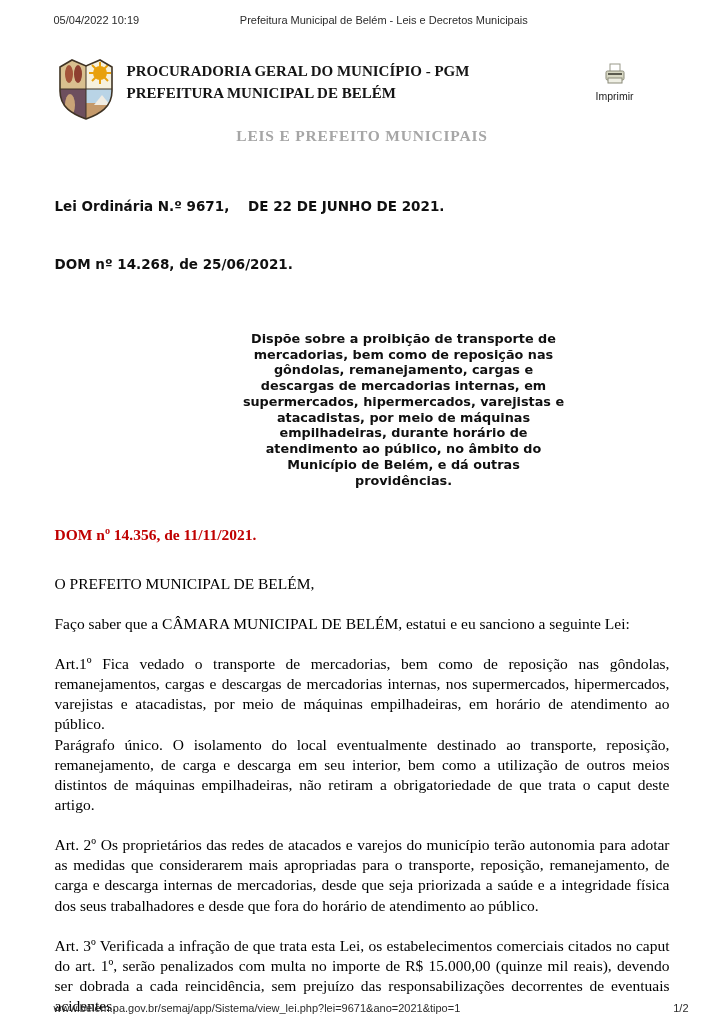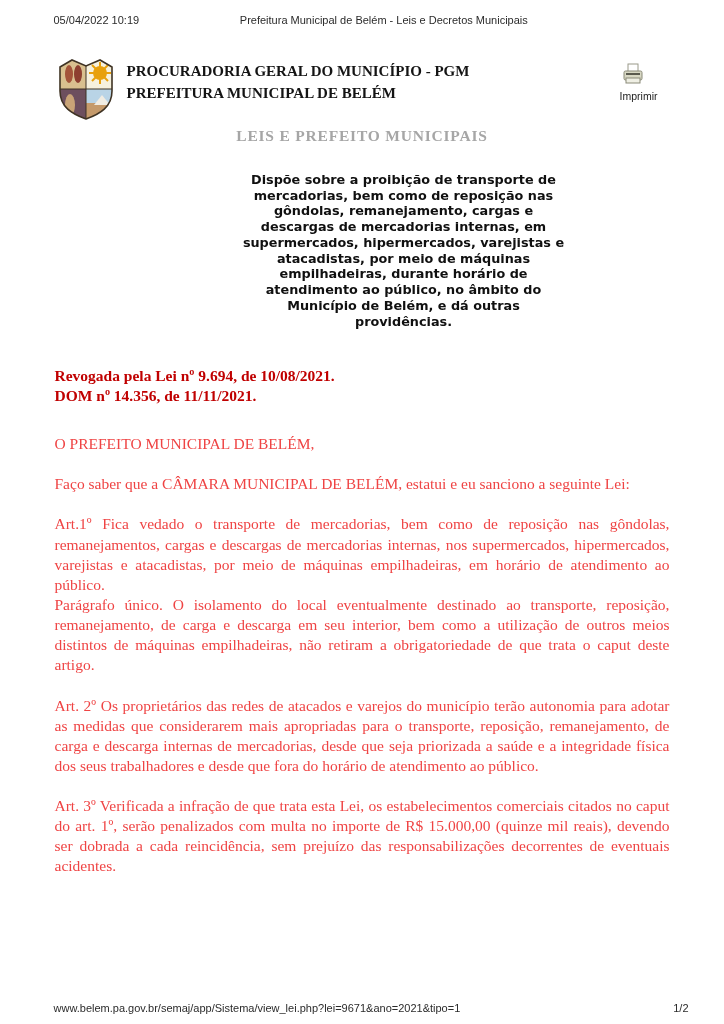--- a/index.html
+++ b/index.html
@@ -59,8 +59,8 @@
   .print-action {
     margin-left: auto;
     margin-top: 6px;
-    margin-right: 12px;
-    text-align: left;
+    margin-right: 36px;
+    text-align: center;
     cursor: pointer;
   }
   .print-action .label {

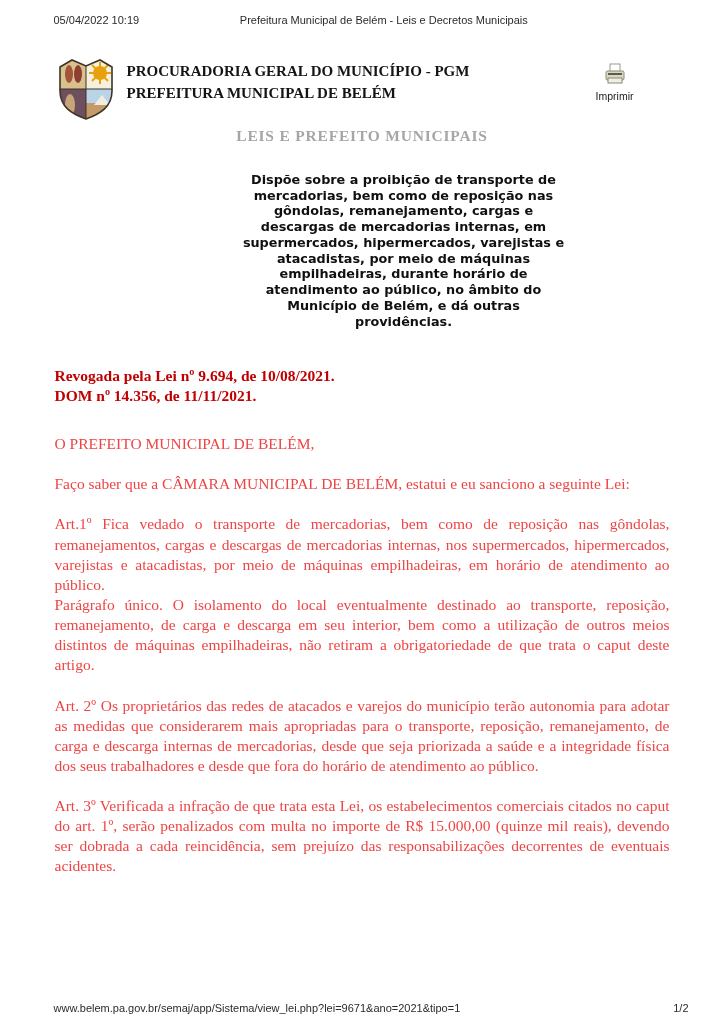--- a/index.html
+++ b/index.html
@@ -184,6 +184,10 @@
 
     <div class="section-title">LEIS E PREFEITO MUNICIPAIS</div>
 
+    <div class="law-heading">
+      <div>Lei Ordinária N.º 9671,    DE 22 DE JUNHO DE 2021.</div>
+      <div class="line2">DOM nº 14.268, de 25/06/2021.</div>
+    </div>
 
     <div class="ementa">Dispõe sobre a proibição de transporte de mercadorias, bem como de reposição nas gôndolas, remanejamento, cargas e descargas de mercadorias internas, em supermercados, hipermercados, varejistas e atacadistas, por meio de máquinas empilhadeiras, durante horário de atendimento ao público, no âmbito do Município de Belém, e dá outras providências.</div>
 

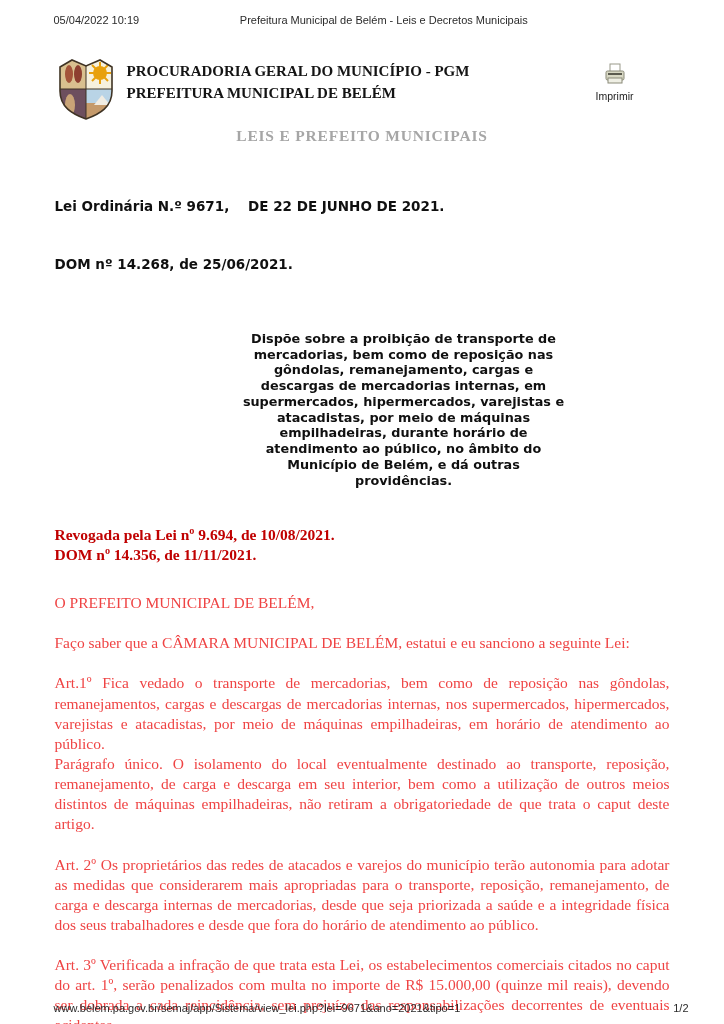--- a/index.html
+++ b/index.html
@@ -192,7 +192,6 @@
     <div class="ementa">Dispõe sobre a proibição de transporte de mercadorias, bem como de reposição nas gôndolas, remanejamento, cargas e descargas de mercadorias internas, em supermercados, hipermercados, varejistas e atacadistas, por meio de máquinas empilhadeiras, durante horário de atendimento ao público, no âmbito do Município de Belém, e dá outras providências.</div>
 
     <div class="revocation">
-      <div>Revogada pela Lei nº 9.694, de 10/08/2021.</div>
       <div>DOM nº 14.356, de 11/11/2021.</div>
     </div>
 

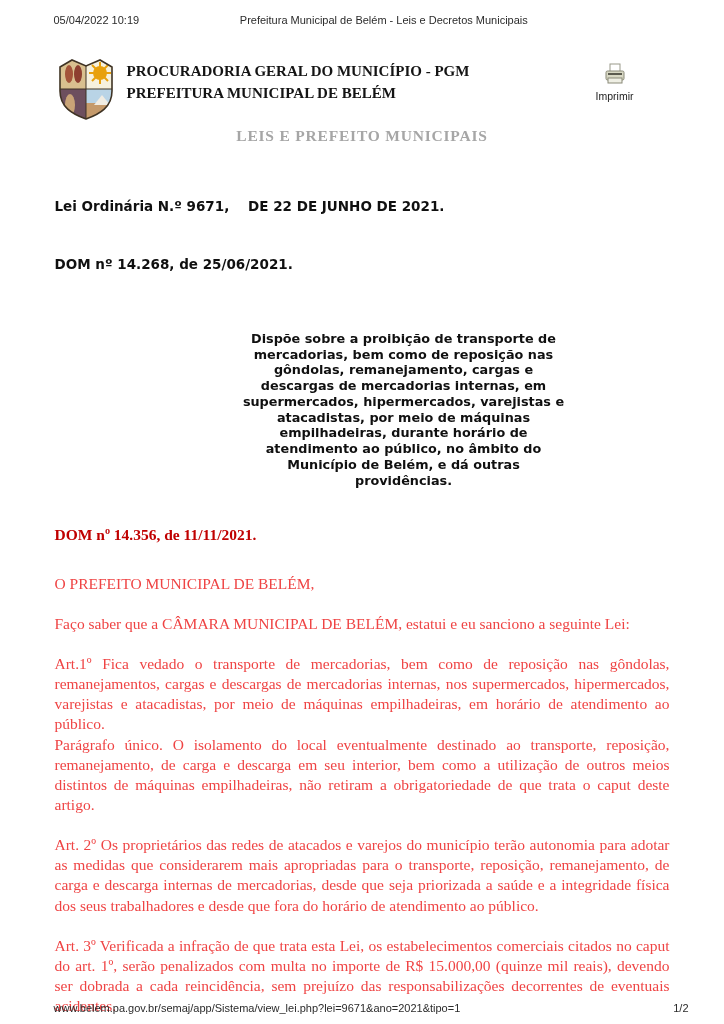--- a/index.html
+++ b/index.html
@@ -115,7 +115,7 @@
     font-family: "Liberation Serif", serif;
     font-size: 15.5px;
     line-height: 1.3;
-    color: #ef4444;
+    color: #000000;
   }
   .body-text p { margin: 0; text-align: justify; }
   .opening1 { margin-top: 29px !important; }

